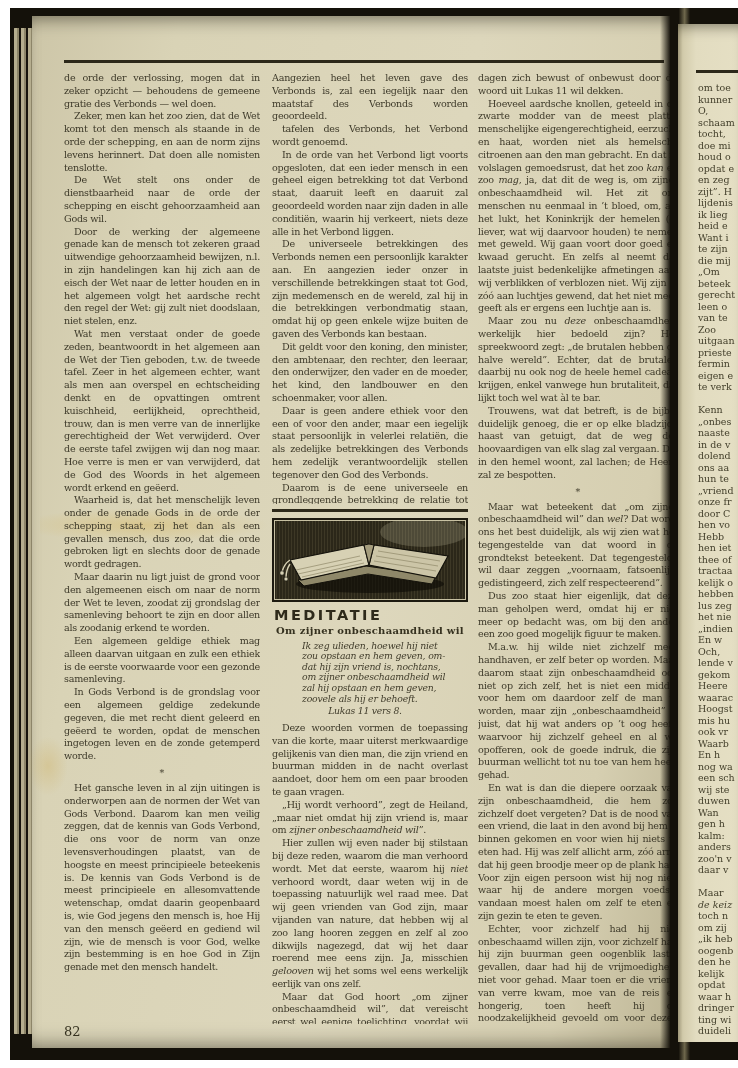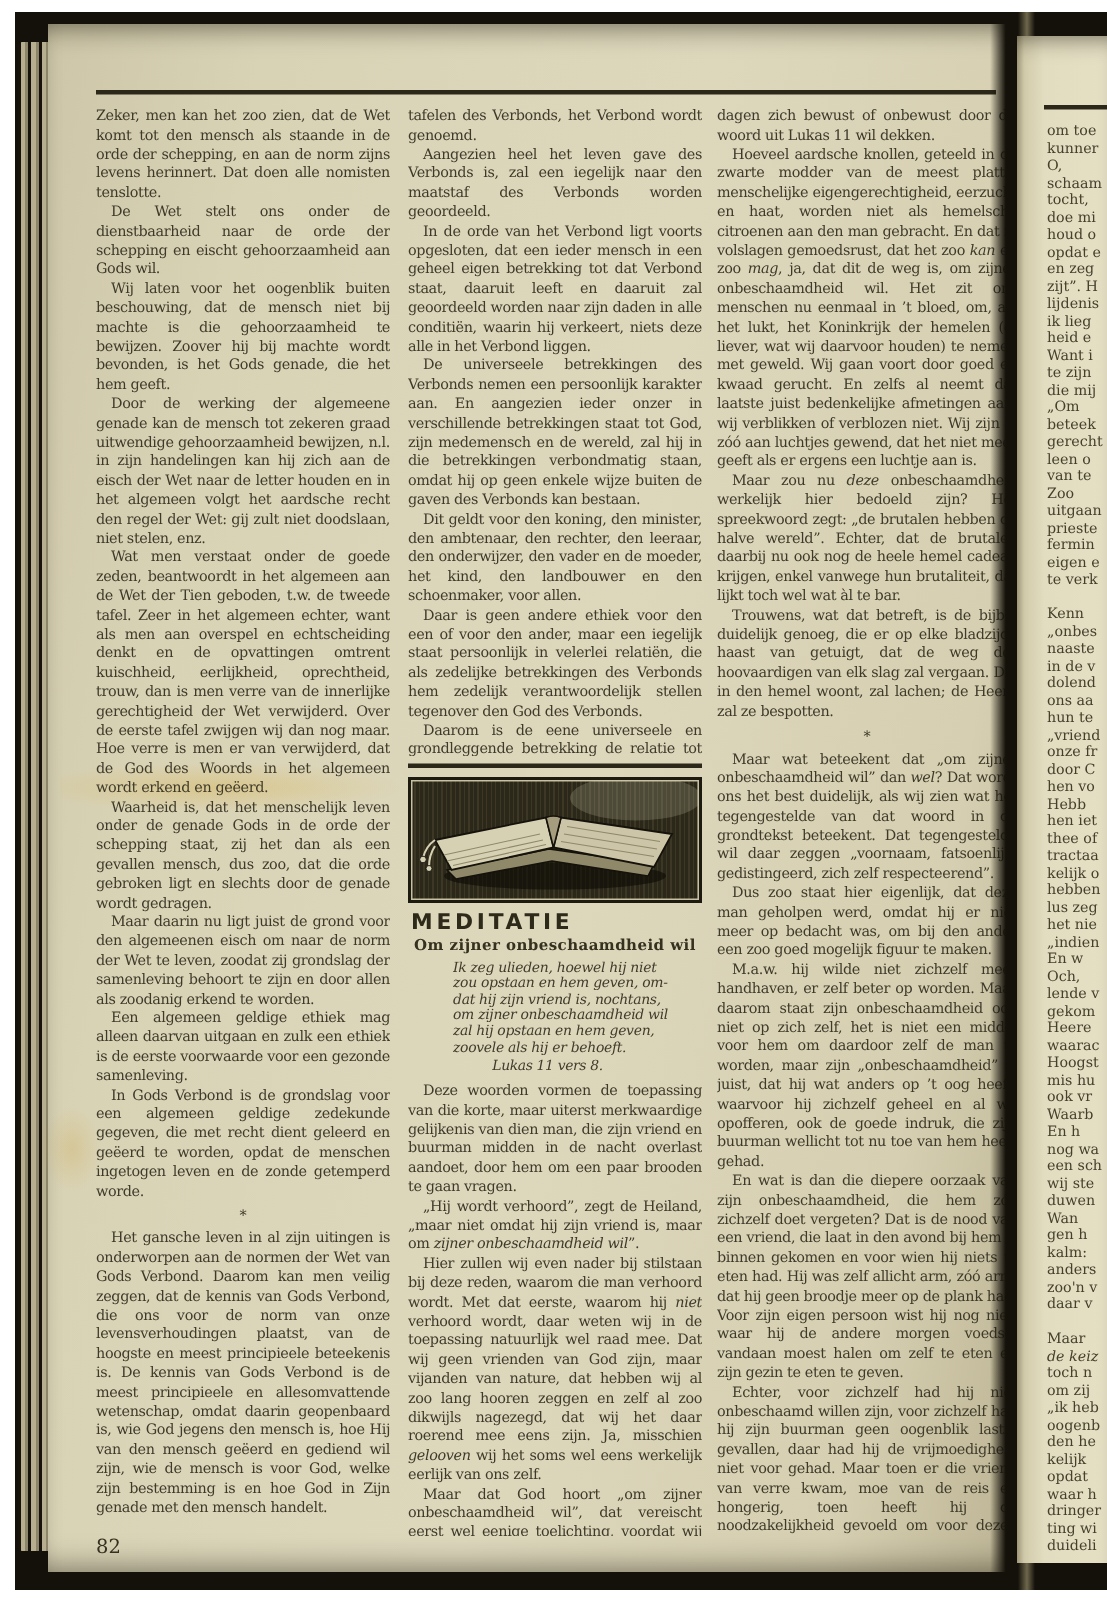--- a/index.html
+++ b/index.html
@@ -66,6 +66,7 @@
     <div class="stain2"></div>
 
     <div class="col col1 cont">
+        <p>de orde der verlossing, mogen dat in zeker opzicht — behoudens de gemeene gratie des Verbonds — wel doen.</p>
         <p>Zeker, men kan het zoo zien, dat de Wet komt tot den mensch als staande in de orde der schepping, en aan de norm zijns levens herinnert. Dat doen alle nomisten tenslotte.</p>
         <p>De Wet stelt ons onder de dienstbaarheid naar de orde der schepping en eischt gehoorzaamheid aan Gods wil.</p>
         <p>Wij laten voor het oogenblik buiten beschouwing, dat de mensch niet bij machte is die gehoorzaamheid te bewijzen. Zoover hij bij machte wordt bevonden, is het Gods genade, die het hem geeft.</p>

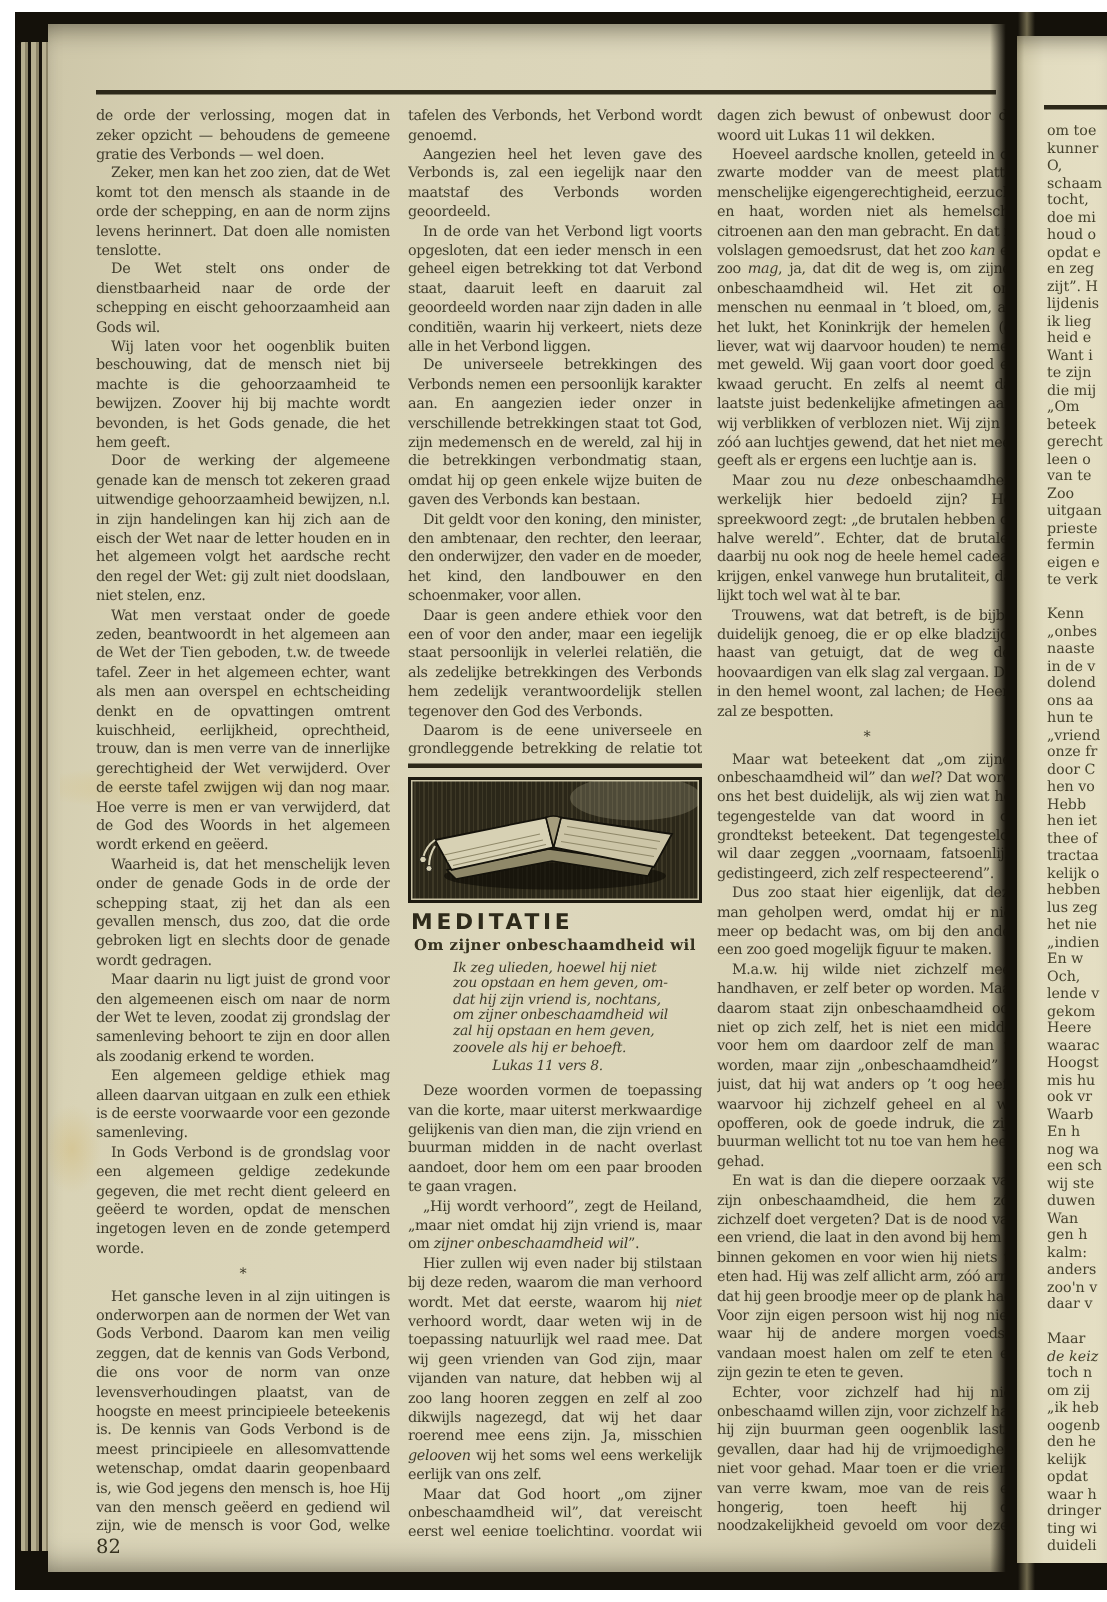--- a/index.html
+++ b/index.html
@@ -82,8 +82,8 @@
 
     <div class="col col2">
       <div class="col2top cont">
+          <p>Aangezien heel het leven gave des Verbonds is, zal een iegelijk naar den maatstaf des Verbonds worden geoordeeld.</p>
           <p>tafelen des Verbonds, het Verbond wordt genoemd.</p>
-          <p>Aangezien heel het leven gave des Verbonds is, zal een iegelijk naar den maatstaf des Verbonds worden geoordeeld.</p>
           <p>In de orde van het Verbond ligt voorts opgesloten, dat een ieder mensch in een geheel eigen betrekking tot dat Verbond staat, daaruit leeft en daaruit zal geoordeeld worden naar zijn daden in alle conditiën, waarin hij verkeert, niets deze alle in het Verbond liggen.</p>
           <p>De universeele betrekkingen des Verbonds nemen een persoonlijk karakter aan. En aangezien ieder onzer in verschillende betrekkingen staat tot God, zijn medemensch en de wereld, zal hij in die betrekkingen verbondmatig staan, omdat hij op geen enkele wijze buiten de gaven des Verbonds kan bestaan.</p>
           <p>Dit geldt voor den koning, den minister, den ambtenaar, den rechter, den leeraar, den onderwijzer, den vader en de moeder, het kind, den landbouwer en den schoenmaker, voor allen.</p>

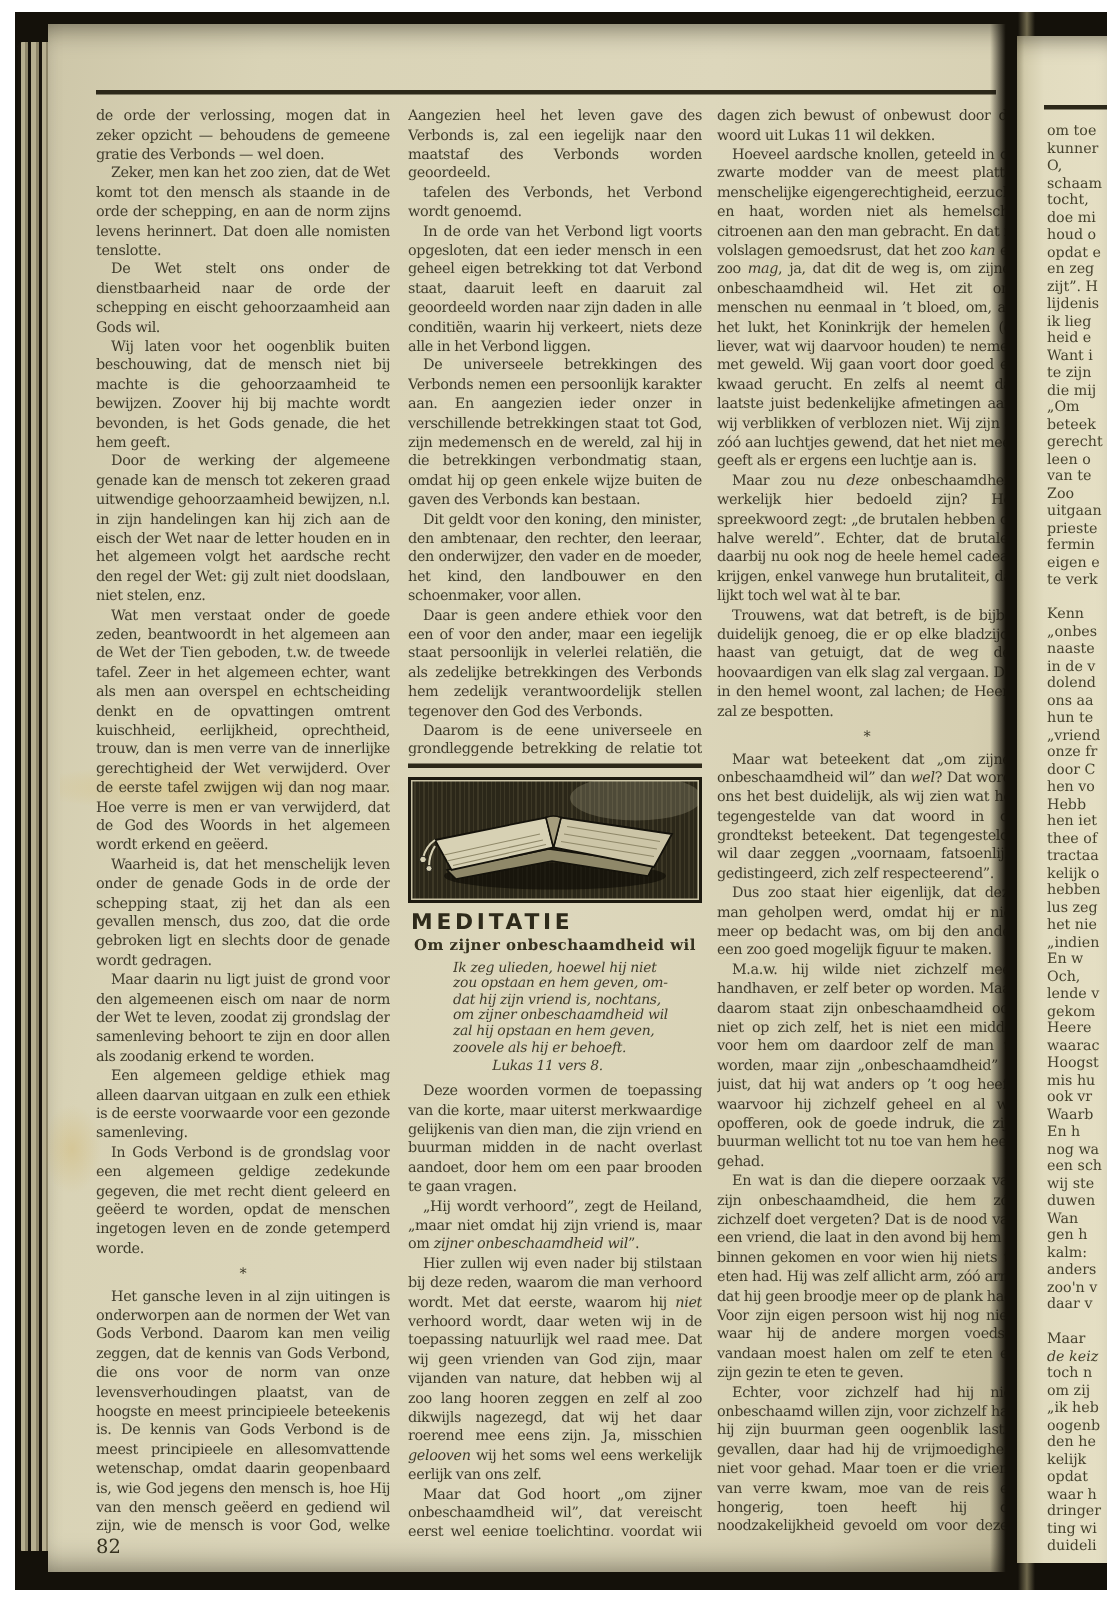--- a/index.html
+++ b/index.html
@@ -69,7 +69,6 @@
         <p>de orde der verlossing, mogen dat in zeker opzicht — behoudens de gemeene gratie des Verbonds — wel doen.</p>
         <p>Zeker, men kan het zoo zien, dat de Wet komt tot den mensch als staande in de orde der schepping, en aan de norm zijns levens herinnert. Dat doen alle nomisten tenslotte.</p>
         <p>De Wet stelt ons onder de dienstbaarheid naar de orde der schepping en eischt gehoorzaamheid aan Gods wil.</p>
-        <p>Wij laten voor het oogenblik buiten beschouwing, dat de mensch niet bij machte is die gehoorzaamheid te bewijzen. Zoover hij bij machte wordt bevonden, is het Gods genade, die het hem geeft.</p>
         <p>Door de werking der algemeene genade kan de mensch tot zekeren graad uitwendige gehoorzaamheid bewijzen, n.l. in zijn handelingen kan hij zich aan de eisch der Wet naar de letter houden en in het algemeen volgt het aardsche recht den regel der Wet: gij zult niet doodslaan, niet stelen, enz.</p>
         <p>Wat men verstaat onder de goede zeden, beantwoordt in het algemeen aan de Wet der Tien geboden, t.w. de tweede tafel. Zeer in het algemeen echter, want als men aan overspel en echtscheiding denkt en de opvattingen omtrent kuischheid, eerlijkheid, oprechtheid, trouw, dan is men verre van de innerlijke gerechtigheid der Wet verwijderd. Over de eerste tafel zwijgen wij dan nog maar. Hoe verre is men er van verwijderd, dat de God des Woords in het algemeen wordt erkend en geëerd.</p>
         <p>Waarheid is, dat het menschelijk leven onder de genade Gods in de orde der schepping staat, zij het dan als een gevallen mensch, dus zoo, dat die orde gebroken ligt en slechts door de genade wordt gedragen.</p>

